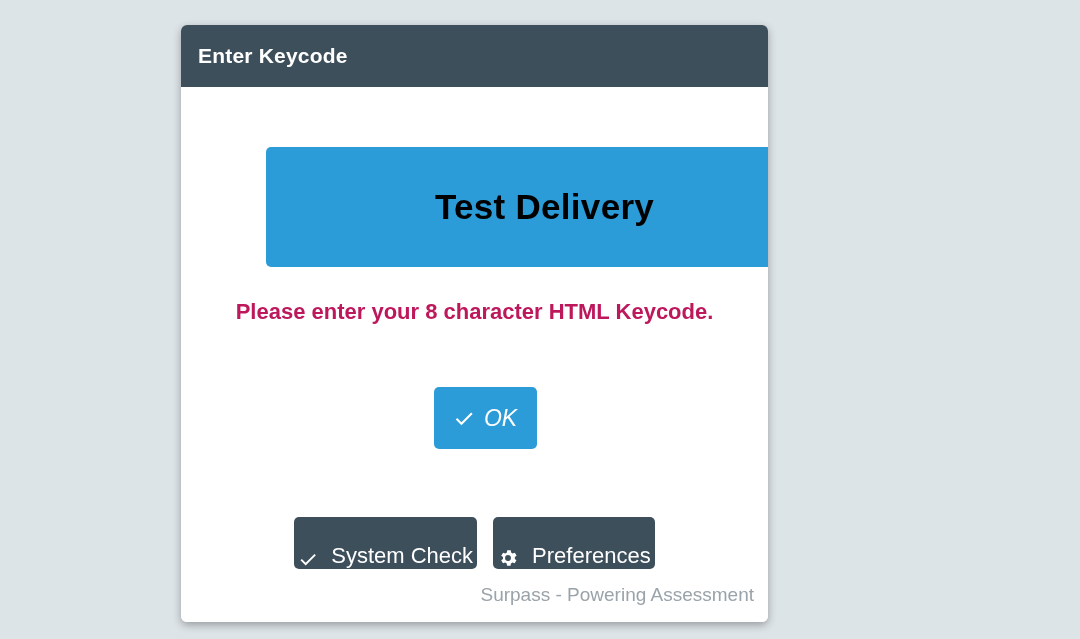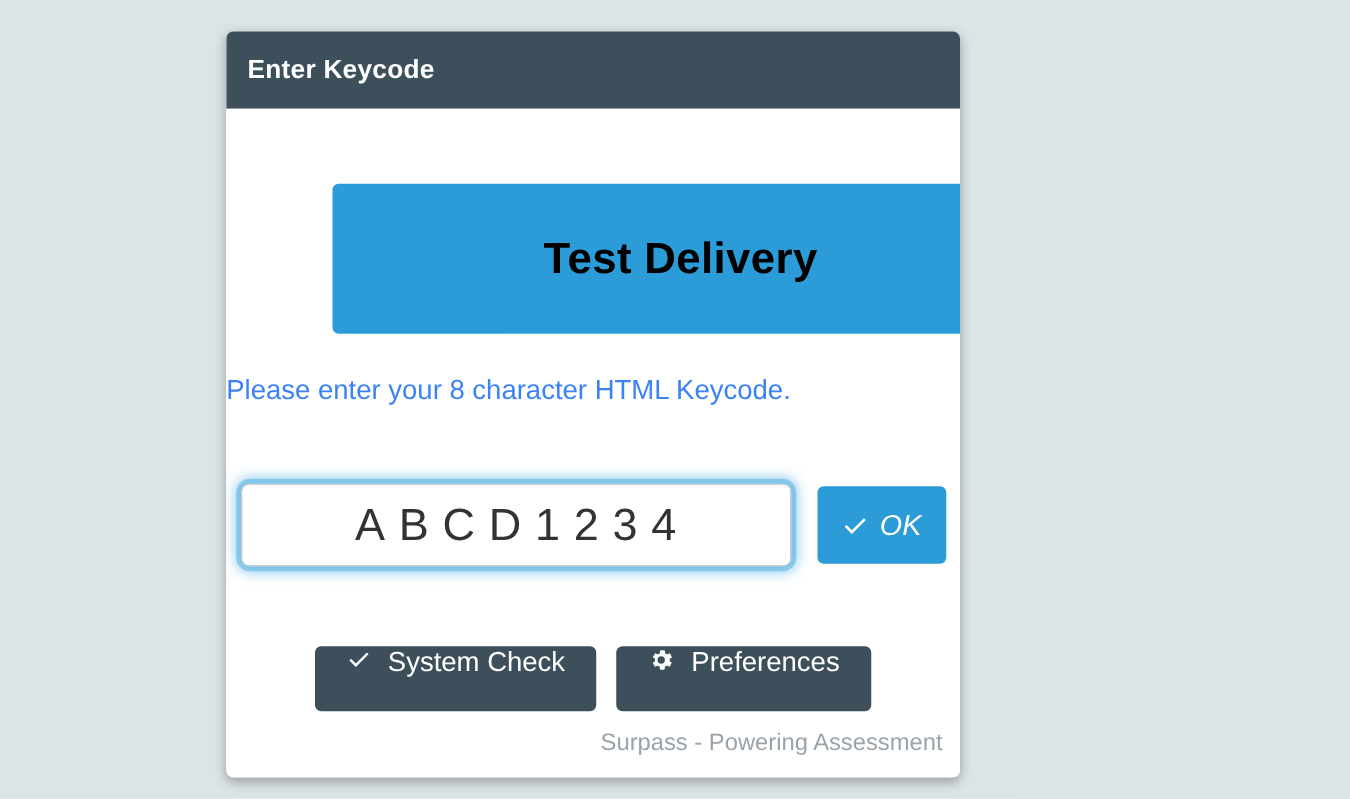--- a/index.html
+++ b/index.html
@@ -82,10 +82,10 @@
     left: 0;
     top: 212px;
     width: 100%;
-    text-align: left;
-    color: #3b82f6;
+    text-align: center;
+    color: #be185d;
     font-size: 22px;
-    font-weight: 400;
+    font-weight: 700;
   }
 
   

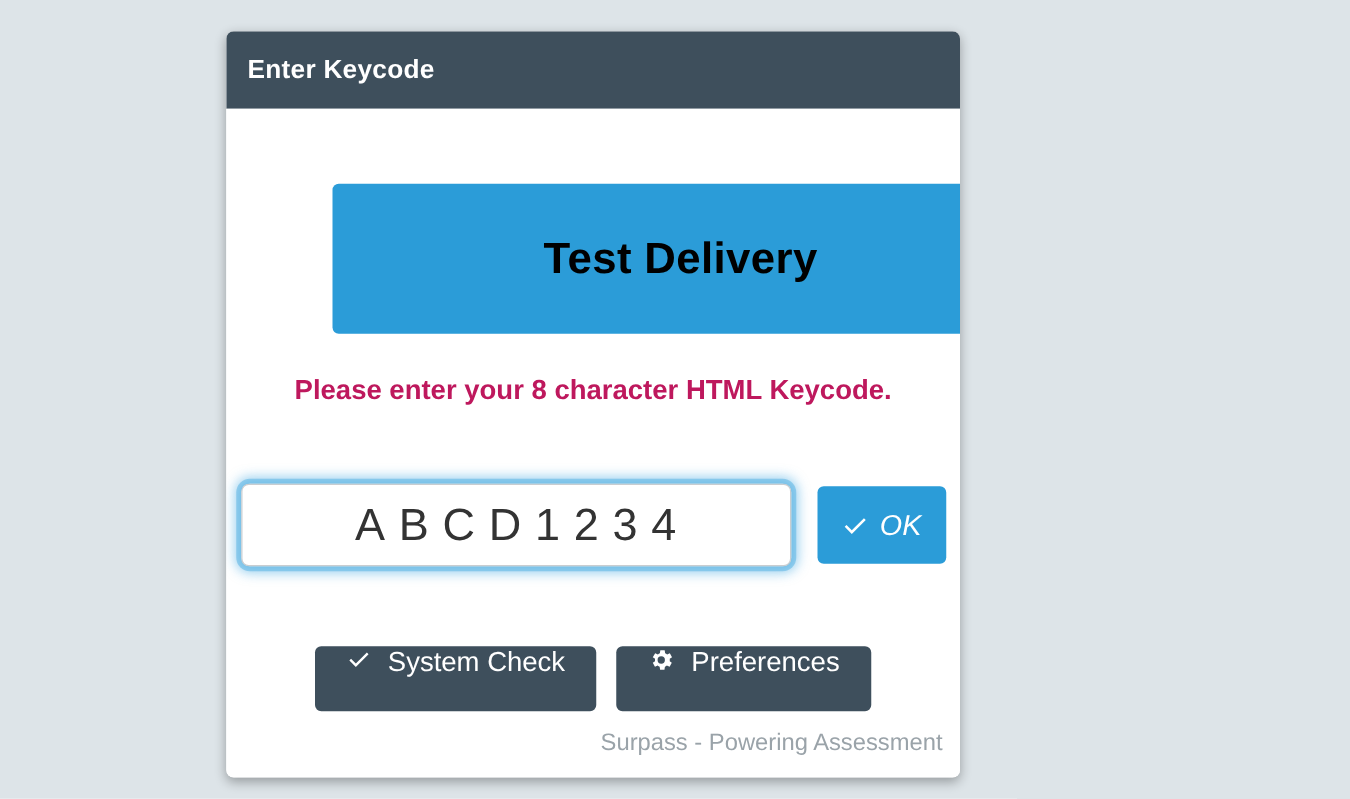--- a/index.html
+++ b/index.html
@@ -207,9 +207,6 @@
 
       <div class="keycode-row">
 
-        <div class="keycode-field-wrap">
-          <input class="keycode-input" type="text" value="ABCD1234" style="">
-        </div>
 
         <button class="ok-button">
           <span class="icon">

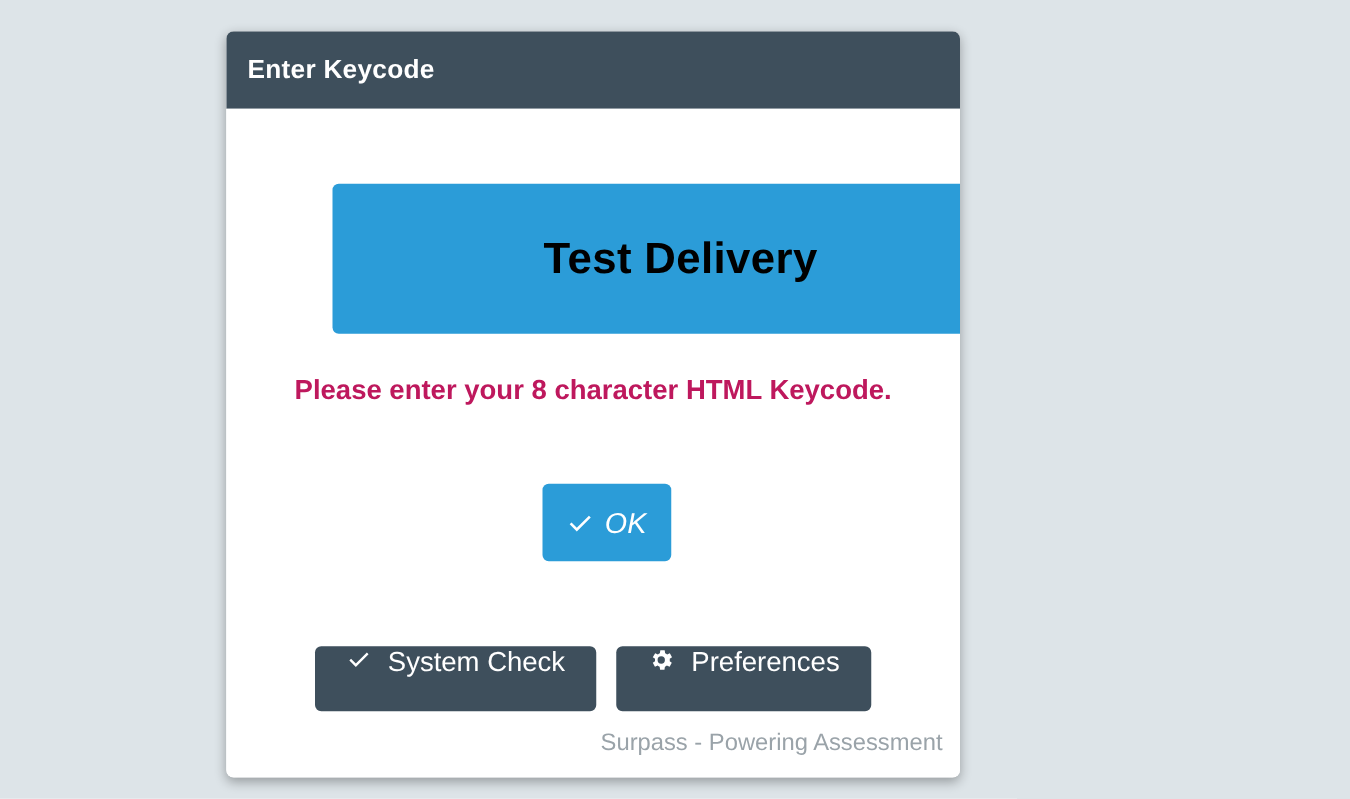--- a/index.html
+++ b/index.html
@@ -163,10 +163,10 @@
     font-family: "Liberation Sans", sans-serif;
     font-size: 22px;
     display: flex;
-    align-items: flex-start;
+    align-items: flex-end;
     justify-content: center;
     gap: 13px;
-    padding: 0 25px;
+    padding: 0 4px;
     cursor: pointer;
   }
 

